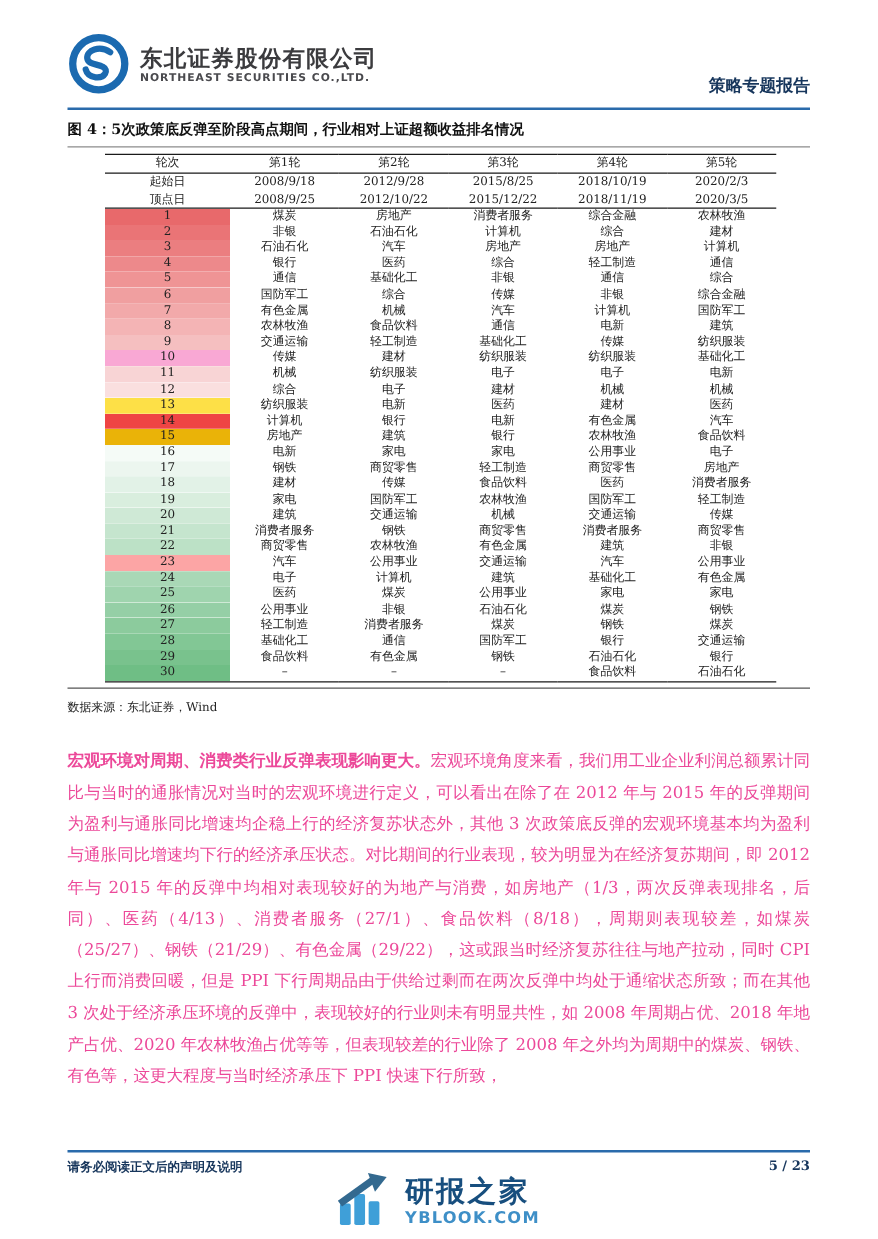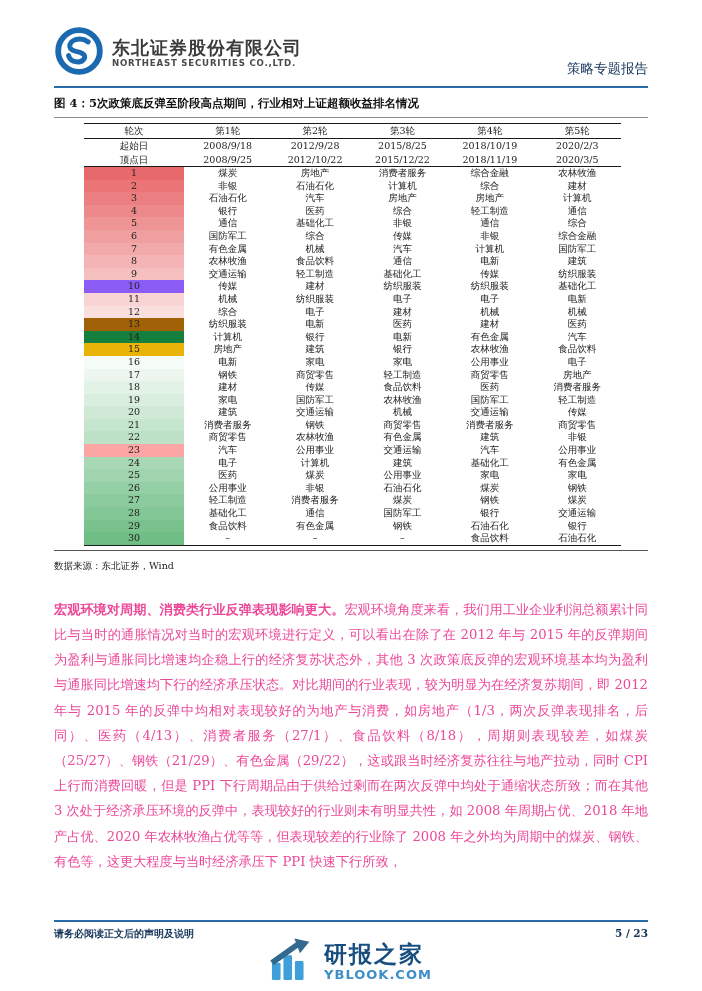--- a/index.html
+++ b/index.html
@@ -26,7 +26,7 @@
     font-size:8.6px; font-weight:bold; color:#4a4a4e; letter-spacing:0.8px;
   }
   .report-type {
-    font-size:13.5px; font-weight:normal; color:#17365c; padding-bottom:2px;
+    font-size:13.5px; font-weight:bold; color:#17365c; padding-bottom:2px;
   }
 
   

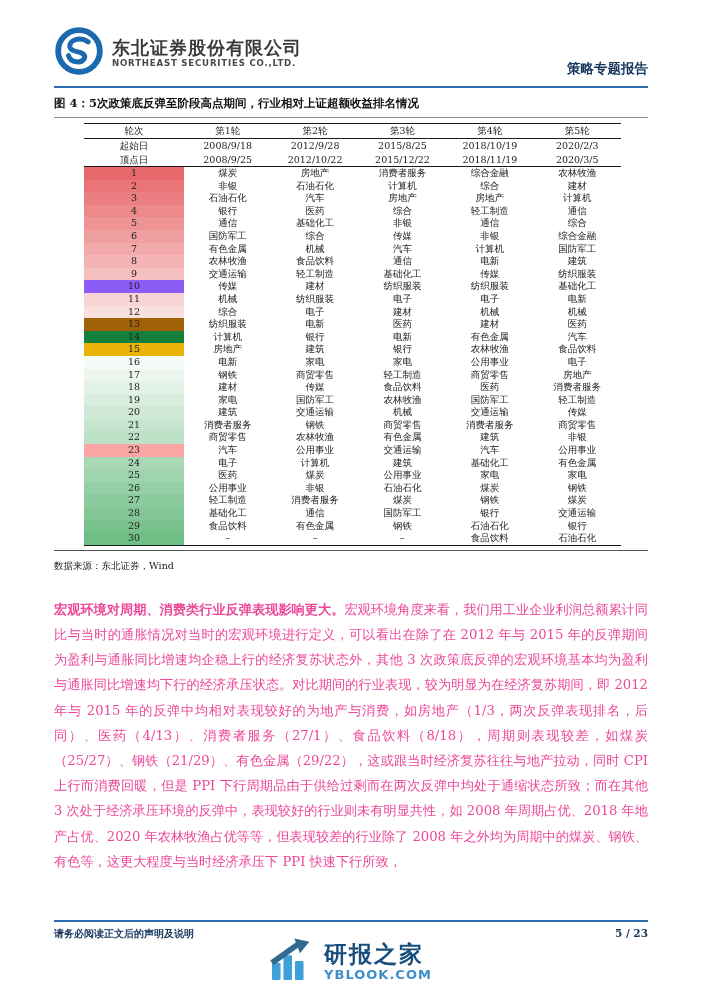--- a/index.html
+++ b/index.html
@@ -214,7 +214,7 @@
             <td>纺织服装</td>
           </tr>
           <tr>
-            <td style="background: #8b5cf6;">10</td>
+            <td style="background: #f9a8d4;">10</td>
             <td>传媒</td>
             <td>建材</td>
             <td>纺织服装</td>

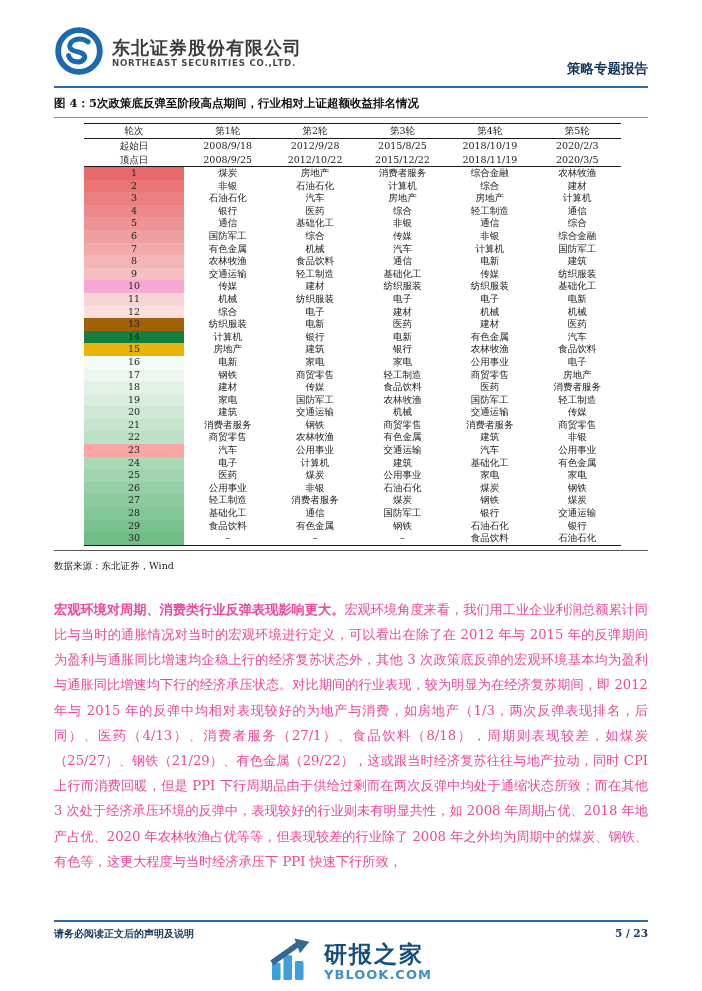--- a/index.html
+++ b/index.html
@@ -238,7 +238,7 @@
             <td>机械</td>
           </tr>
           <tr>
-            <td style="background: #a16207;">13</td>
+            <td style="background: #fde047;">13</td>
             <td>纺织服装</td>
             <td>电新</td>
             <td>医药</td>

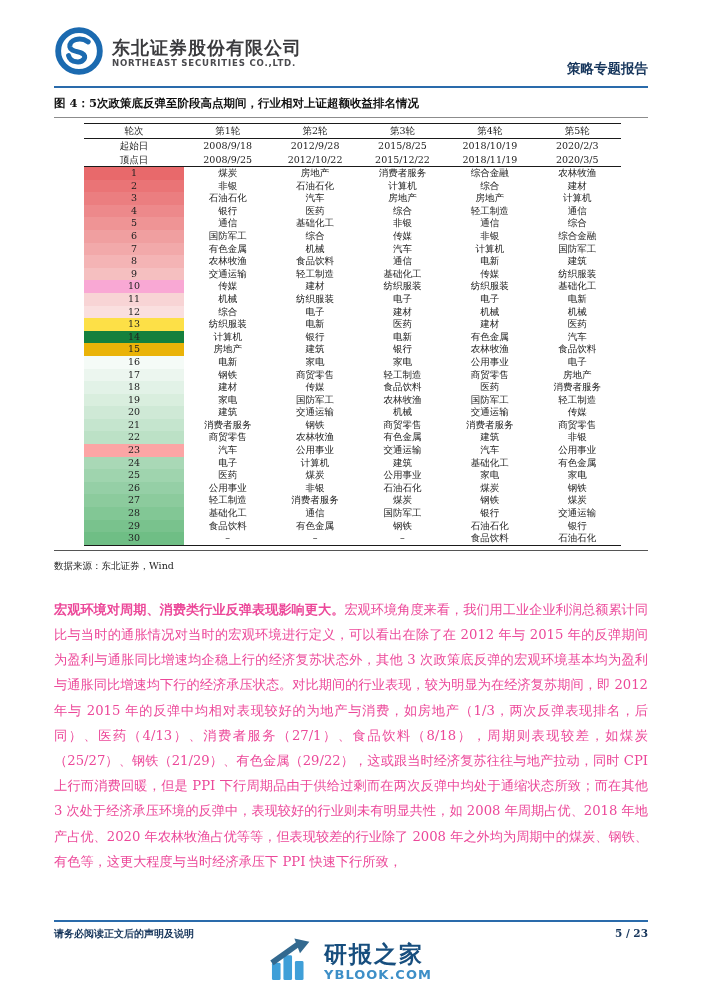--- a/index.html
+++ b/index.html
@@ -246,7 +246,7 @@
             <td>医药</td>
           </tr>
           <tr>
-            <td style="background: #15803d;">14</td>
+            <td style="background: #ef4444;">14</td>
             <td>计算机</td>
             <td>银行</td>
             <td>电新</td>

